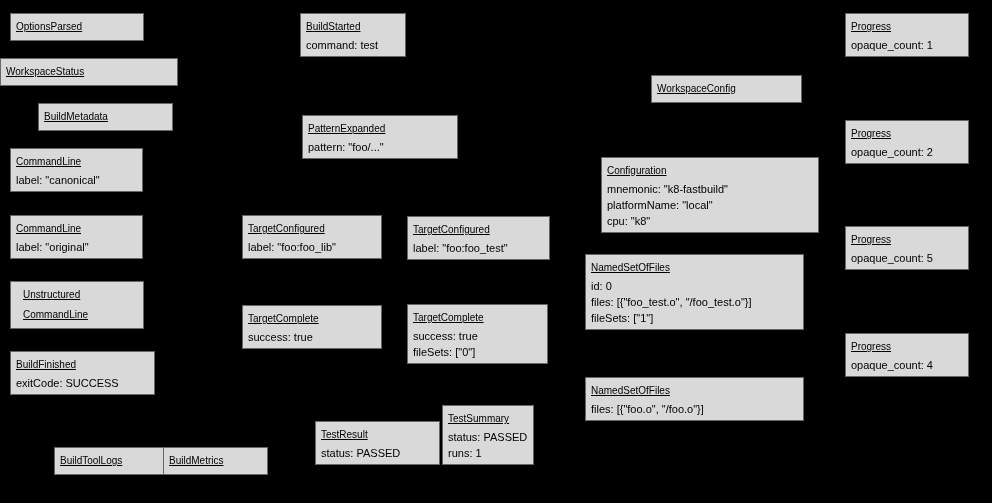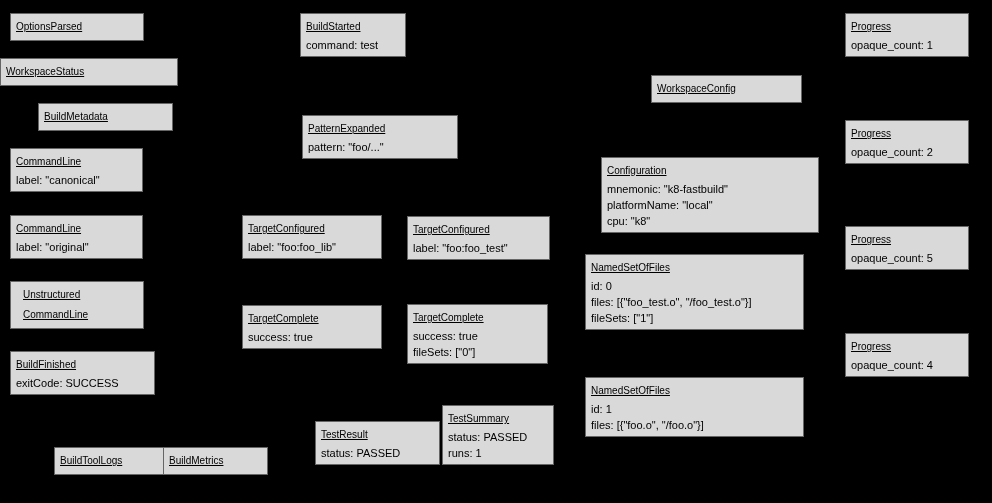--- a/index.html
+++ b/index.html
@@ -143,7 +143,6 @@
 
   <div class="node" style="left:585px; top:377px; width:219px;">
     <div class="t">NamedSetOfFiles</div>
-    <div class="l">id: 1</div>
     <div class="l">files: [{"foo.o", "/foo.o"}]</div>
   </div>
 

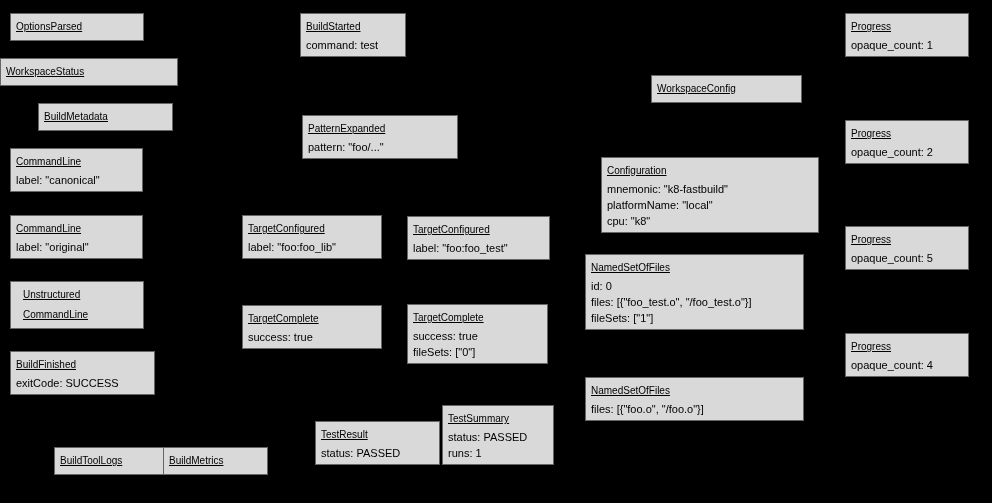--- a/index.html
+++ b/index.html
@@ -117,7 +117,7 @@
     <div class="l">status: PASSED</div>
   </div>
 
-  <div class="node" style="left:442px; top:405px; width:112px;">
+  <div class="node" style="left:442px; top:405px; width:92px;">
     <div class="t">TestSummary</div>
     <div class="l">status: PASSED</div>
     <div class="l">runs: 1</div>

